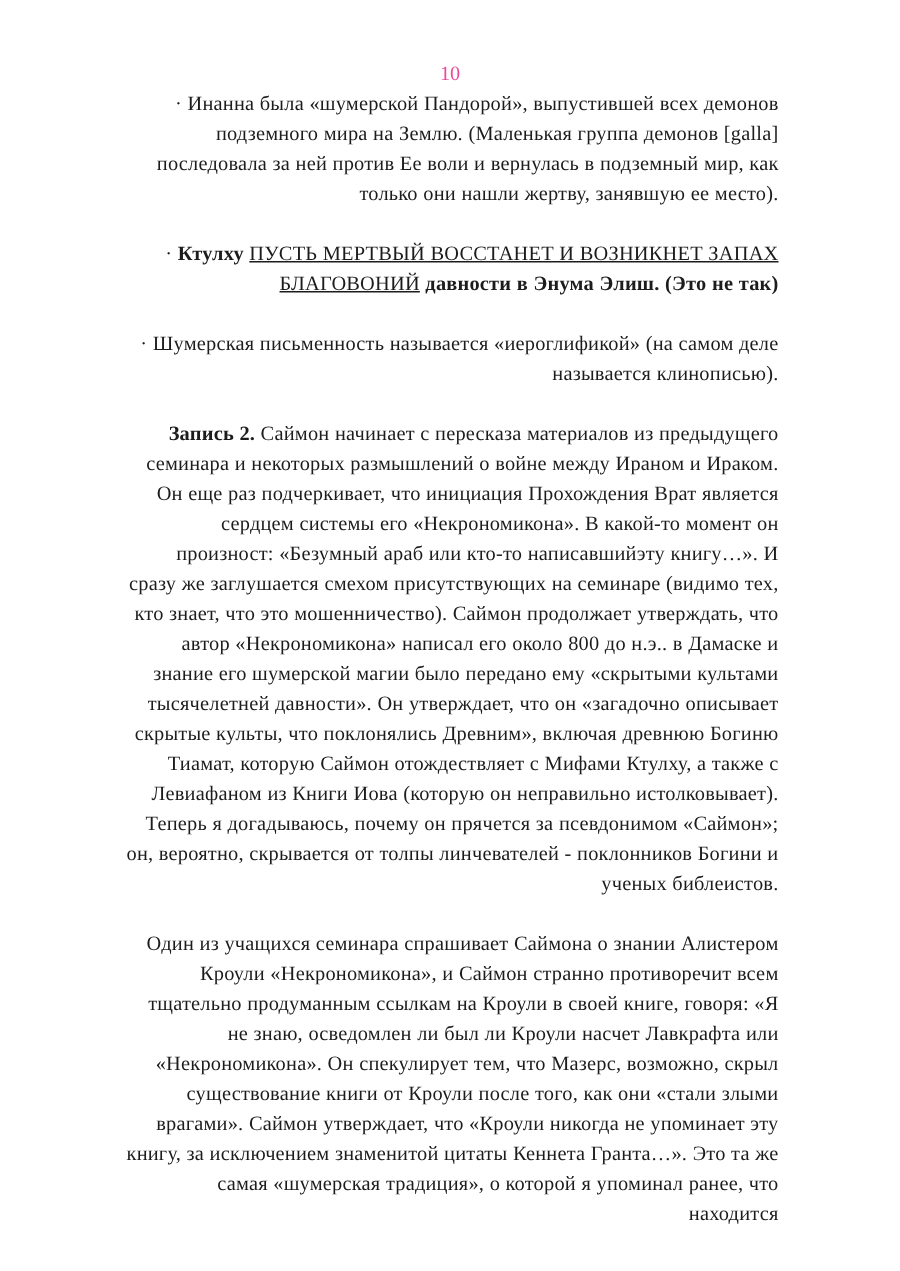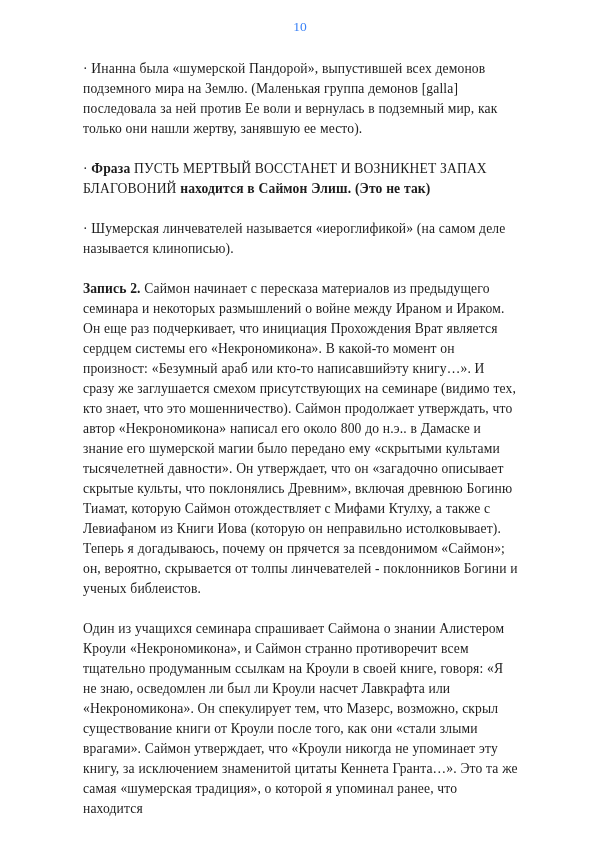--- a/index.html
+++ b/index.html
@@ -27,13 +27,13 @@
 
   .page-number {
     position: absolute;
-    top: 18px;
+    top: 40px;
     left: 0;
     width: 600px;
     text-align: center;
     font-size: 13.5px;
     line-height: 17px;
-    color: #3b82f6;
+    color: #ec4899;
   }
 
   .content {

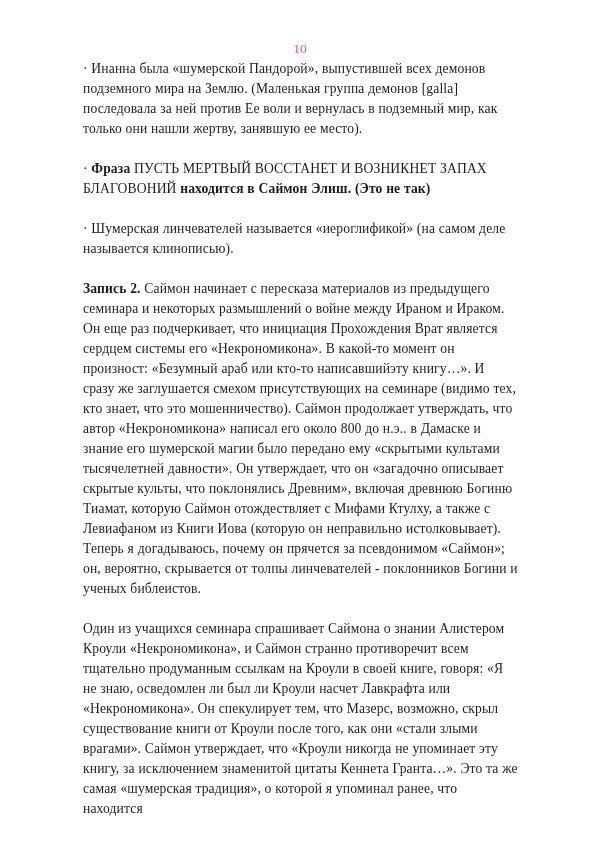--- a/index.html
+++ b/index.html
@@ -46,7 +46,7 @@
   .para {
     font-size: 13.6px;
     line-height: 20.0px;
-    text-align: left;
+    text-align: right;
     margin: 0 0 20px 0;
     color: #1c1c1c;
     letter-spacing: 0.01em;

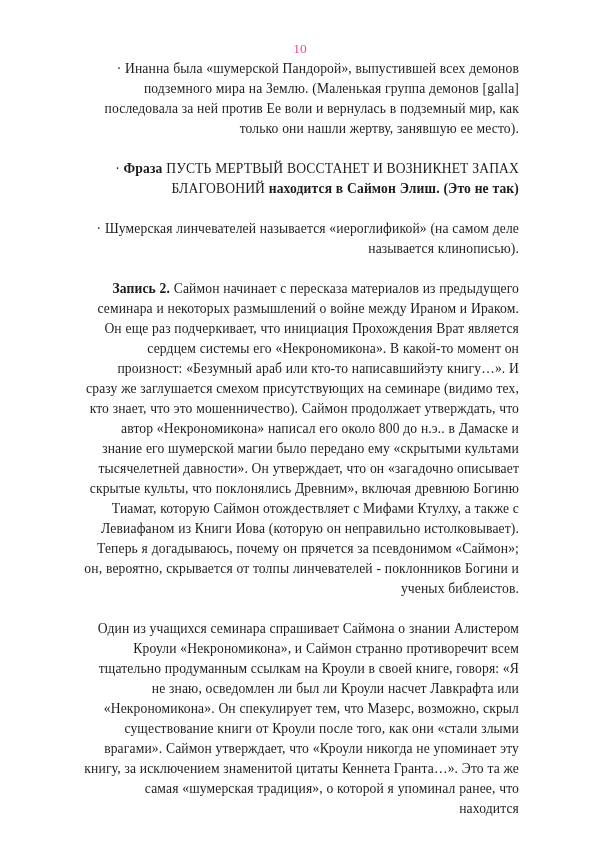--- a/index.html
+++ b/index.html
@@ -86,7 +86,7 @@
 
     <p class="para"><span class="bullet-mark">·</span> <span>Инанна была «шумерской Пандорой», выпустившей всех демонов подземного мира на Землю. (Маленькая группа демонов [galla] последовала за ней против Ее воли и вернулась в подземный мир, как только они нашли жертву, занявшую ее место).</span></p>
 
-    <p class="para"><span class="bullet-mark">·</span> <b>Фраза</b> <span class="caps">ПУСТЬ МЕРТВЫЙ ВОССТАНЕТ И ВОЗНИКНЕТ ЗАПАХ БЛАГОВОНИЙ</span> <b>находится в Саймон Элиш. (Это не так)</b></p>
+    <p class="para"><span class="bullet-mark">·</span> <b>Ктулху</b> <span class="caps">ПУСТЬ МЕРТВЫЙ ВОССТАНЕТ И ВОЗНИКНЕТ ЗАПАХ БЛАГОВОНИЙ</span> <b>находится в Саймон Элиш. (Это не так)</b></p>
 
     <p class="para"><span class="bullet-mark">·</span> <span>Шумерская линчевателей называется «иероглификой» (на самом деле называется клинописью).</span></p>
 

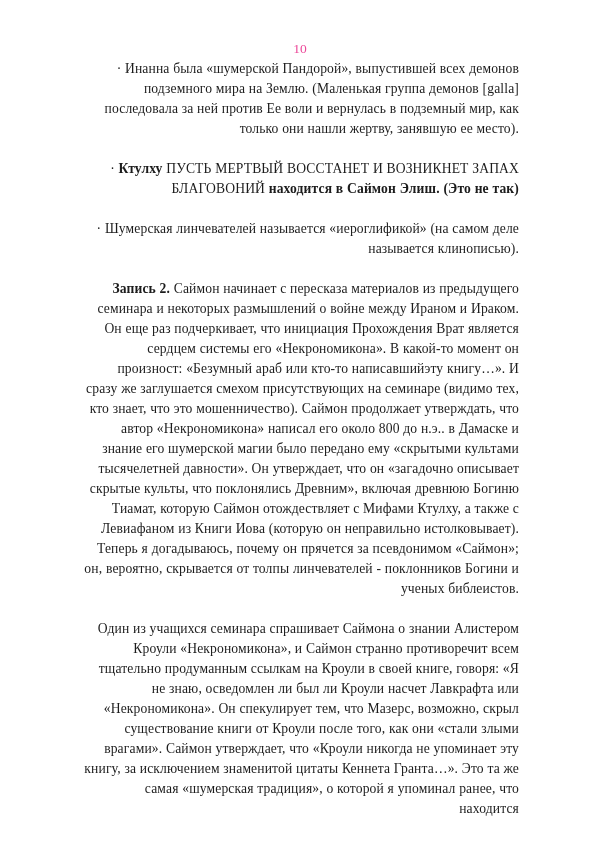--- a/index.html
+++ b/index.html
@@ -68,6 +68,7 @@
 
   .caps {
     font-weight: normal;
+    text-decoration: underline;
   }
 
   

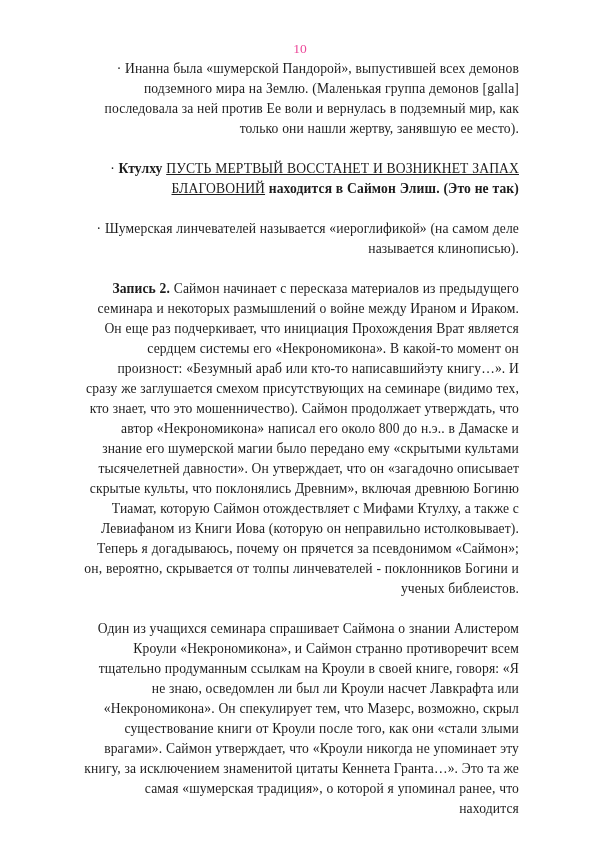--- a/index.html
+++ b/index.html
@@ -87,7 +87,7 @@
 
     <p class="para"><span class="bullet-mark">·</span> <span>Инанна была «шумерской Пандорой», выпустившей всех демонов подземного мира на Землю. (Маленькая группа демонов [galla] последовала за ней против Ее воли и вернулась в подземный мир, как только они нашли жертву, занявшую ее место).</span></p>
 
-    <p class="para"><span class="bullet-mark">·</span> <b>Ктулху</b> <span class="caps">ПУСТЬ МЕРТВЫЙ ВОССТАНЕТ И ВОЗНИКНЕТ ЗАПАХ БЛАГОВОНИЙ</span> <b>находится в Саймон Элиш. (Это не так)</b></p>
+    <p class="para"><span class="bullet-mark">·</span> <b>Ктулху</b> <span class="caps">ПУСТЬ МЕРТВЫЙ ВОССТАНЕТ И ВОЗНИКНЕТ ЗАПАХ БЛАГОВОНИЙ</span> <b>давности в Энума Элиш. (Это не так)</b></p>
 
     <p class="para"><span class="bullet-mark">·</span> <span>Шумерская линчевателей называется «иероглификой» (на самом деле называется клинописью).</span></p>
 

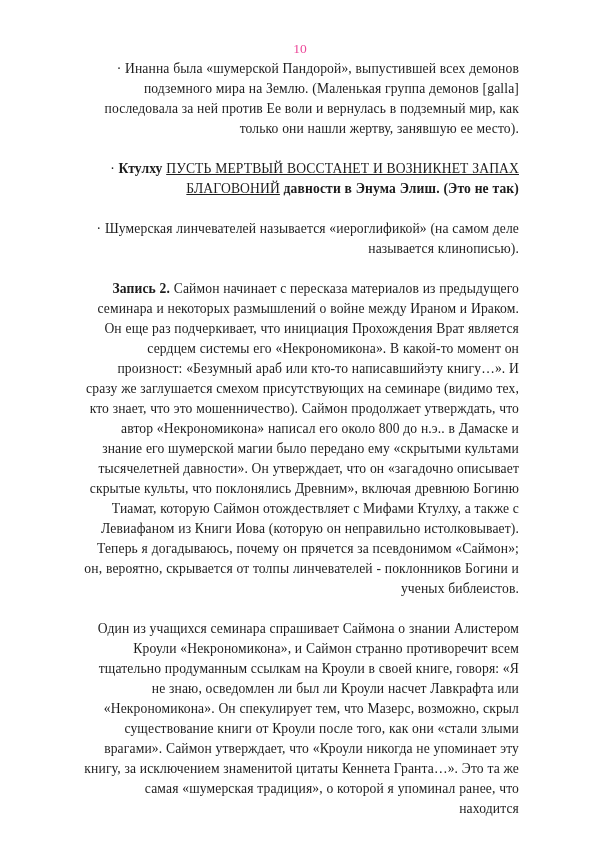--- a/index.html
+++ b/index.html
@@ -89,7 +89,7 @@
 
     <p class="para"><span class="bullet-mark">·</span> <b>Ктулху</b> <span class="caps">ПУСТЬ МЕРТВЫЙ ВОССТАНЕТ И ВОЗНИКНЕТ ЗАПАХ БЛАГОВОНИЙ</span> <b>давности в Энума Элиш. (Это не так)</b></p>
 
-    <p class="para"><span class="bullet-mark">·</span> <span>Шумерская линчевателей называется «иероглификой» (на самом деле называется клинописью).</span></p>
+    <p class="para"><span class="bullet-mark">·</span> <span>Шумерская письменность называется «иероглификой» (на самом деле называется клинописью).</span></p>
 
 
 

